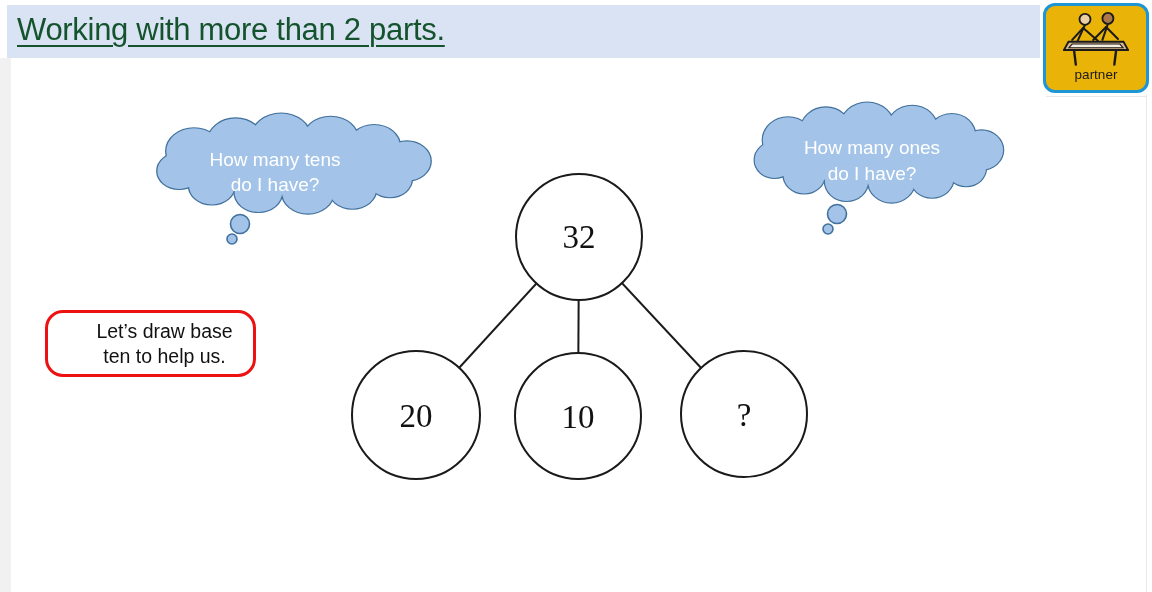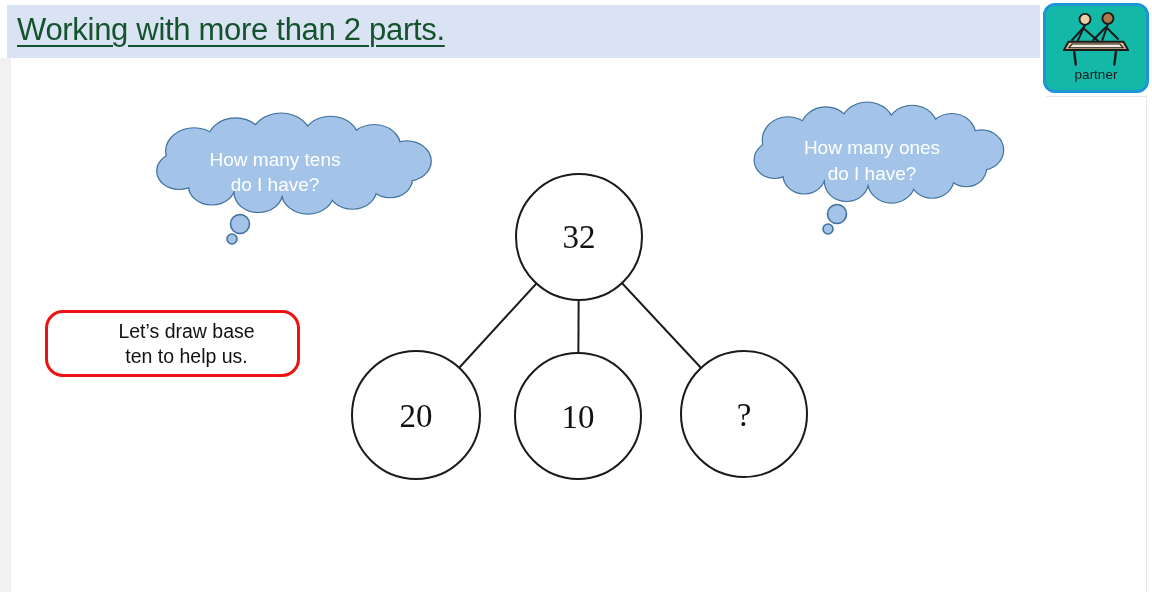--- a/index.html
+++ b/index.html
@@ -27,7 +27,7 @@
   
   .partner-card{
     position:absolute;left:1043px;top:3px;width:106px;height:90px;
-    background:#14b8a6;border:3px solid #1e95d4;border-radius:12px;
+    background:#eab308;border:3px solid #1e95d4;border-radius:12px;
     box-sizing:border-box;text-align:center;
   }
   .partner-card svg{display:block;margin:4px auto 0;}

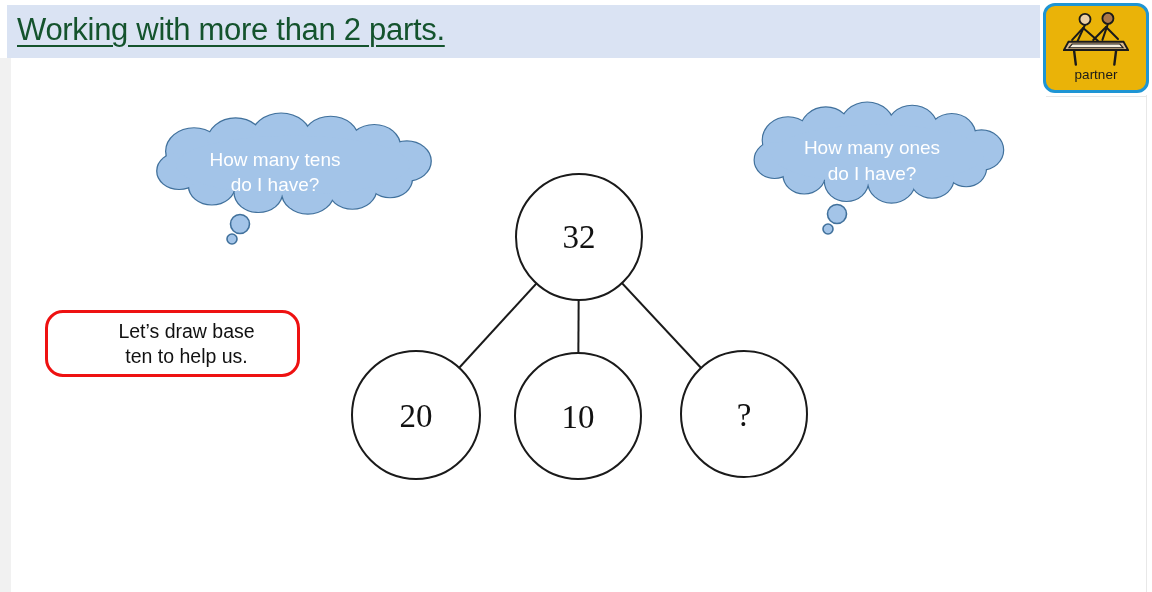--- a/index.html
+++ b/index.html
@@ -47,7 +47,7 @@
 
   
   .note-box{
-    position:absolute;left:45px;top:310px;width:255px;height:67px;
+    position:absolute;left:45px;top:310px;width:211px;height:67px;
     border:3px solid #ee1111;border-radius:18px;box-sizing:border-box;
     background:#ffffff;display:flex;align-items:center;justify-content:center;padding-left:28px;
   }

